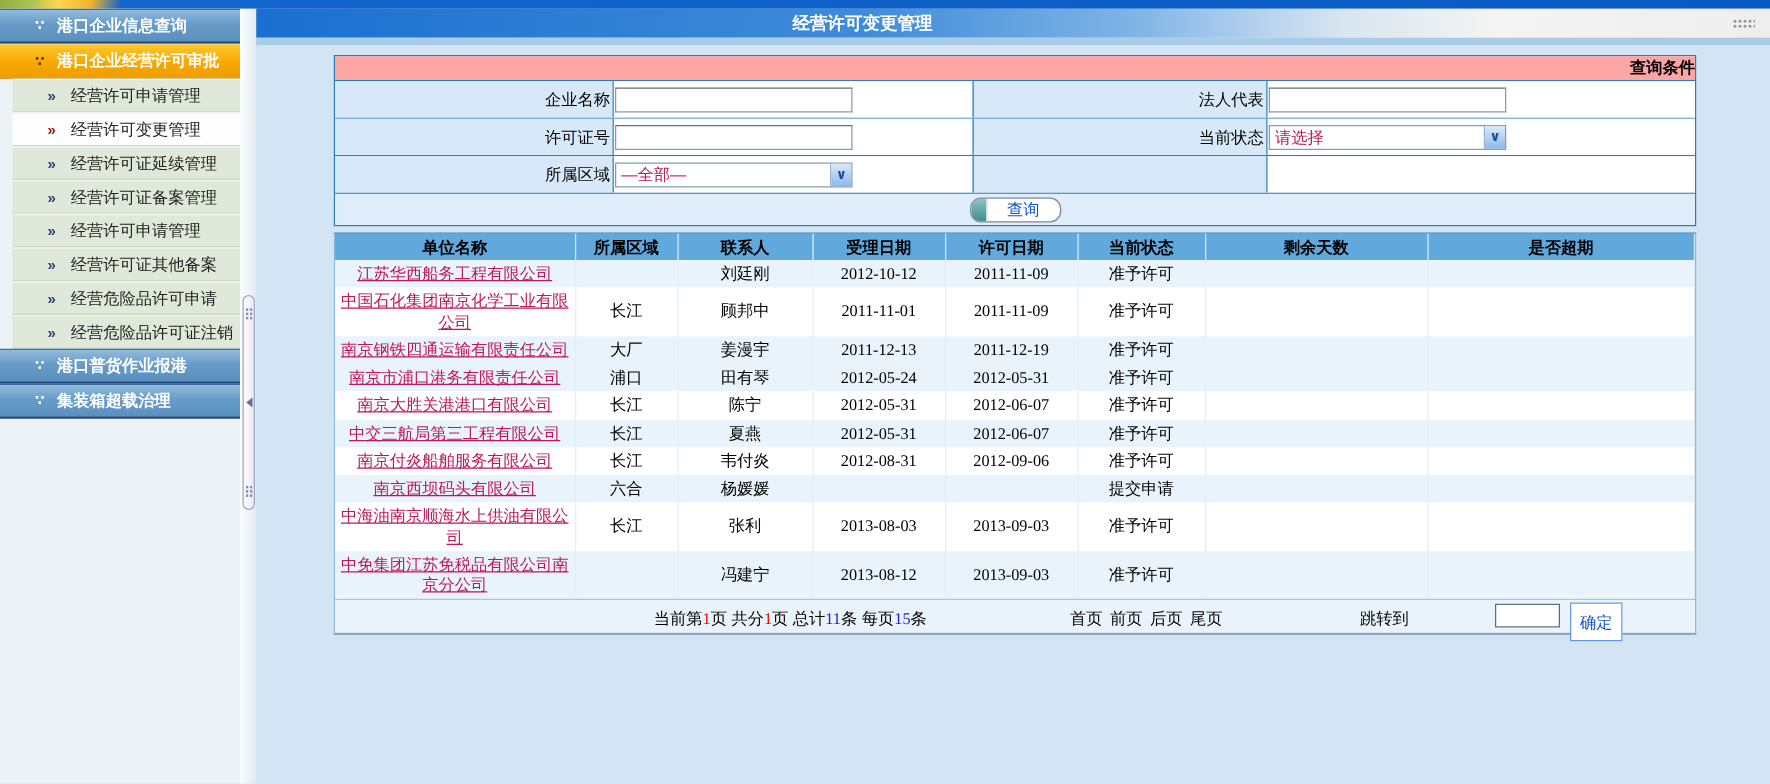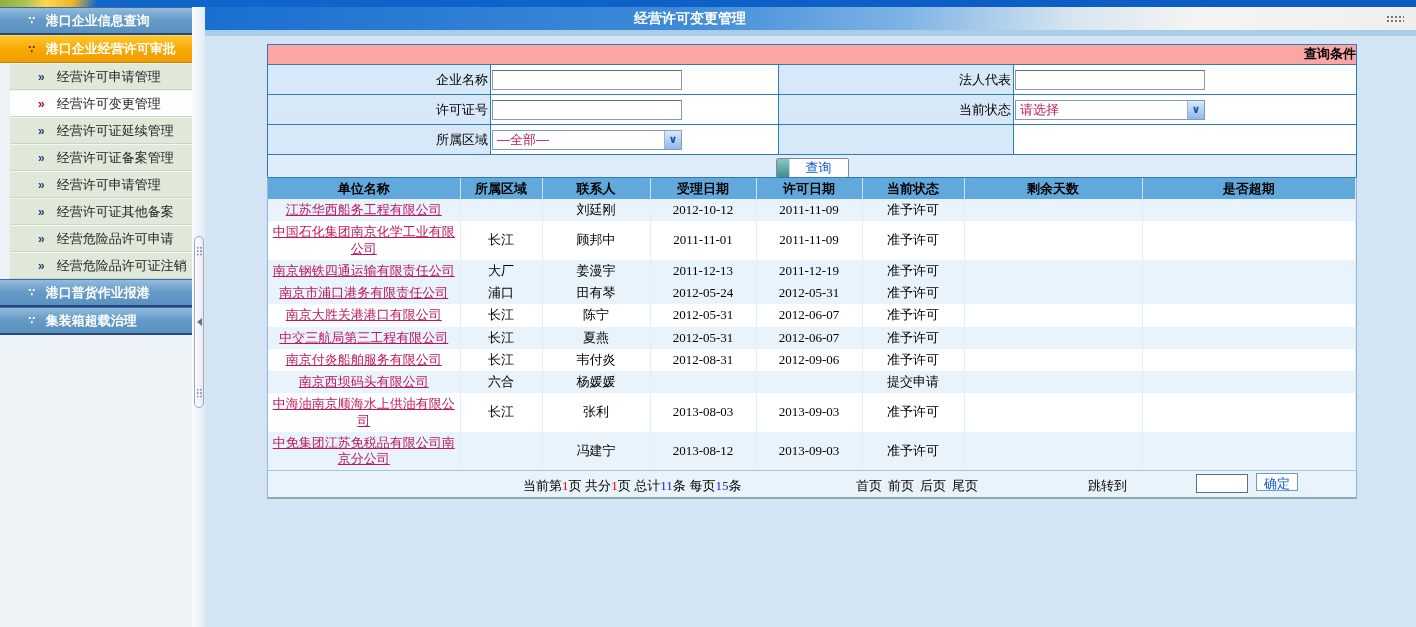--- a/index.html
+++ b/index.html
@@ -60,7 +60,7 @@
   .sel-arrow { width:17px; height:18px; background:linear-gradient(180deg,#d9e9fb,#8fb8ea); border-left:1px solid #9ab4d8;
     display:flex; align-items:center; justify-content:center; color:#1d4fa0; font-size:11px; font-weight:bold; }
   .qbtnrow { border-top:1px solid #2e7cb5; height:26px; background:#dfecf9; display:flex; align-items:center; justify-content:center; }
-  .search-btn { display:flex; height:20px; border:1px solid #7a8a9a; border-radius:2px; overflow:hidden; background:#fff; cursor:pointer; }
+  .search-btn { display:flex; height:20px; border:1px solid #7a8a9a; border-radius:9px; overflow:hidden; background:#fff; cursor:pointer; }
   .btn-cap { width:13px; background:linear-gradient(180deg,#8cc6c2,#3f8e8e); border-right:1px solid #cfd8dc; }
   .btn-text { padding:0 16px; font-size:13px; color:#1155cc; line-height:18px; }
 

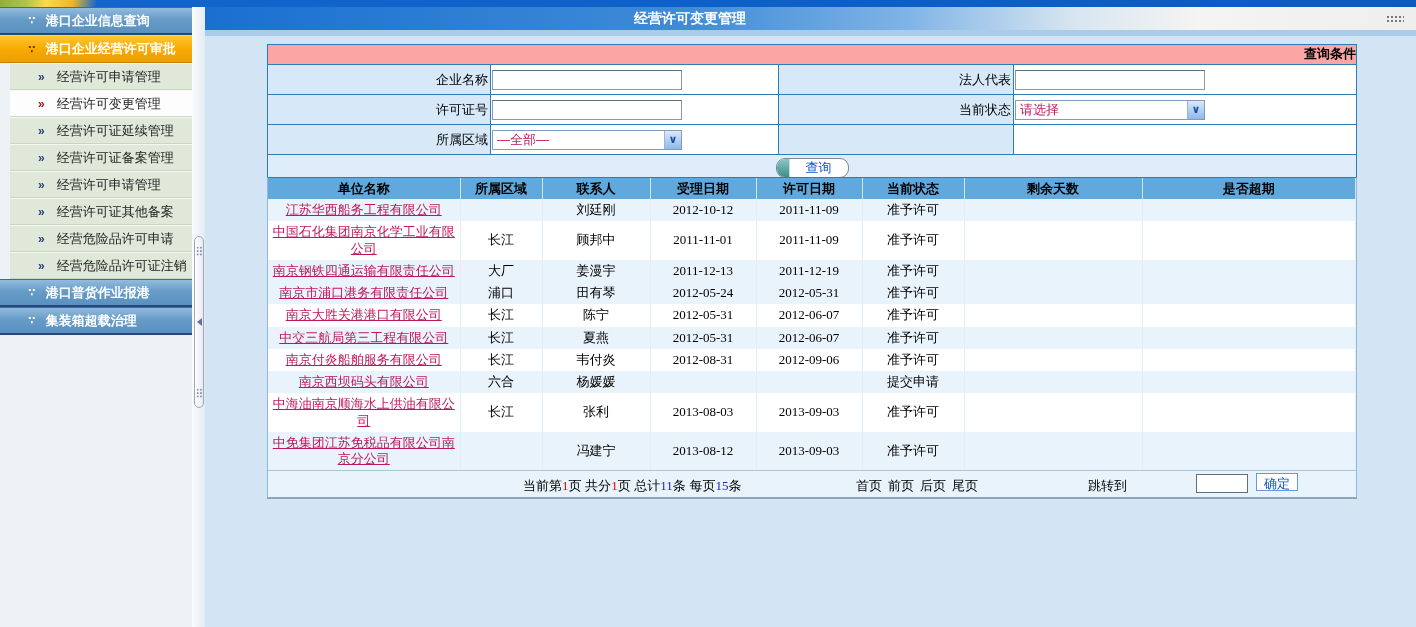--- a/index.html
+++ b/index.html
@@ -65,7 +65,7 @@
   .btn-text { padding:0 16px; font-size:13px; color:#1155cc; line-height:18px; }
 
   
-  .grid { position:absolute; left:62px; top:141px; width:1090px; background:#fff;
+  .grid { position:absolute; left:62px; top:150px; width:1090px; background:#fff;
     border-left:1px solid #8fb8da; border-right:1px solid #8fb8da; border-top:1px solid #2e7cb5; border-bottom:2px solid #93a5b5; }
   table { border-collapse:collapse; width:100%; table-layout:fixed; }
   th { background:#61a9dd; color:#000; font-size:13px; font-weight:bold; height:21px; border-right:1px solid #cfe6f7; }

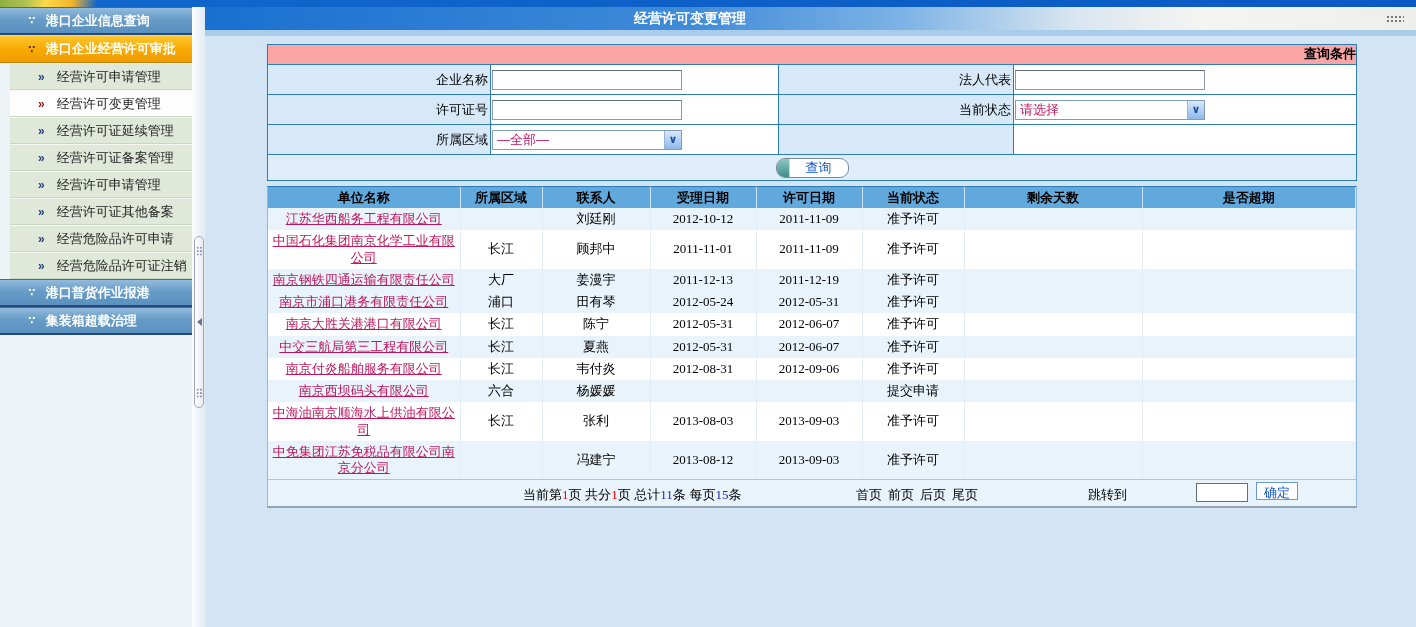--- a/index.html
+++ b/index.html
@@ -84,7 +84,7 @@
   .pglink { color:#000; margin-right:6px; cursor:pointer; text-decoration:none; }
   .jump-label { position:absolute; left:820px; top:6px; }
   .jump-input { position:absolute; left:928px; top:3px; width:52px; height:19px; border:1px solid #5f6f7c; font-size:13px; padding:0 3px; }
-  .confirm-btn { position:absolute; left:988px; top:2px; height:18px; padding:0 7px; background:#fff;
+  .confirm-btn { position:absolute; left:988px; top:2px; height:31px; padding:0 7px; background:#fff;
     border:1px solid #6699dd; color:#1155cc; font-size:13px; line-height:19px; cursor:pointer; }
 </style>
 </head>

